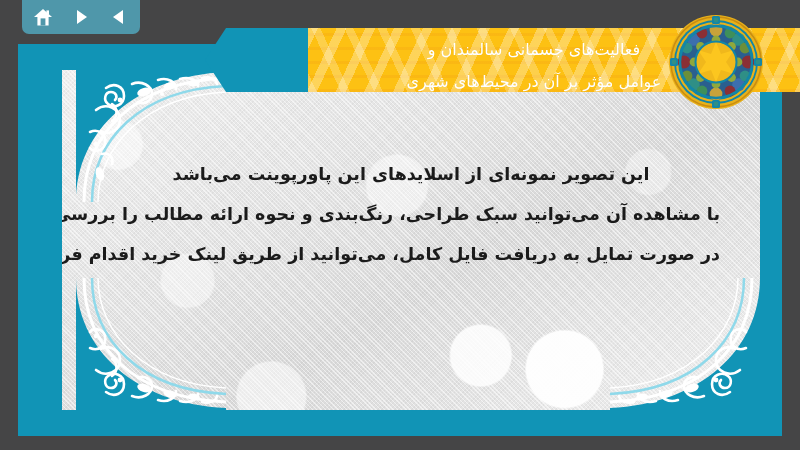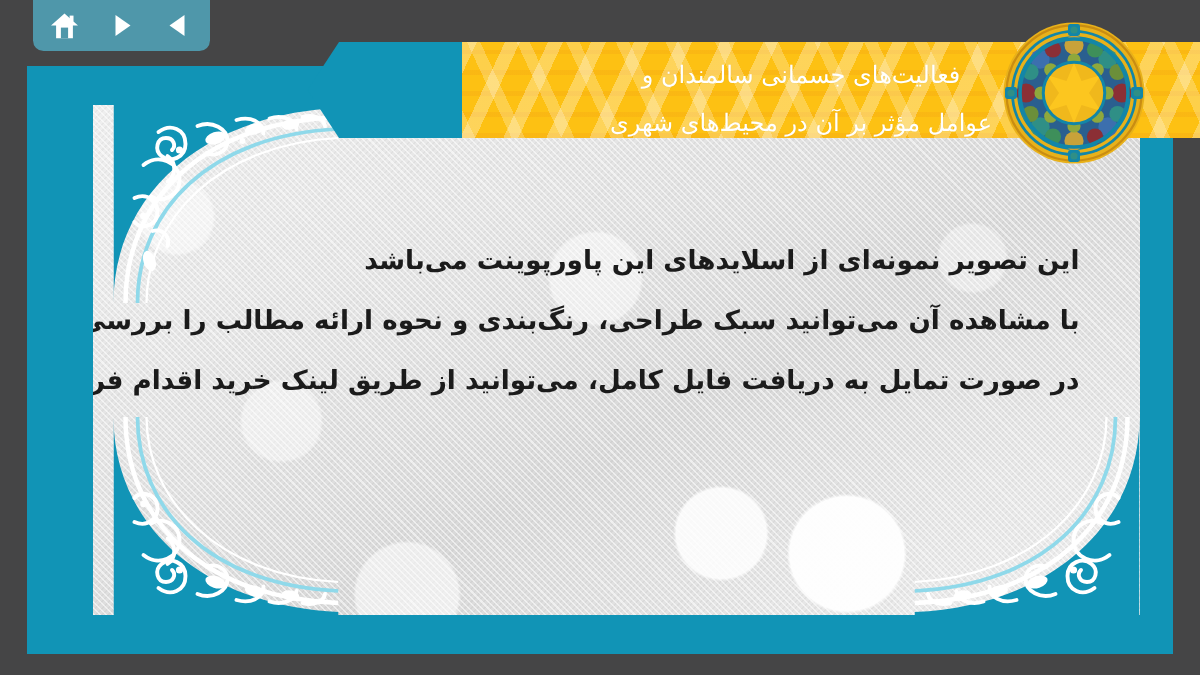--- a/index.html
+++ b/index.html
@@ -87,7 +87,7 @@
   
   .body-text{
     position:absolute;left:40px;right:40px;top:84px;
-    direction:rtl;color:#1b1b1b;
+    text-align:center;direction:rtl;color:#1b1b1b;
     font-size:17.5px;line-height:40px;font-weight:700;
   }
   .body-line{display:block;white-space:nowrap;}

